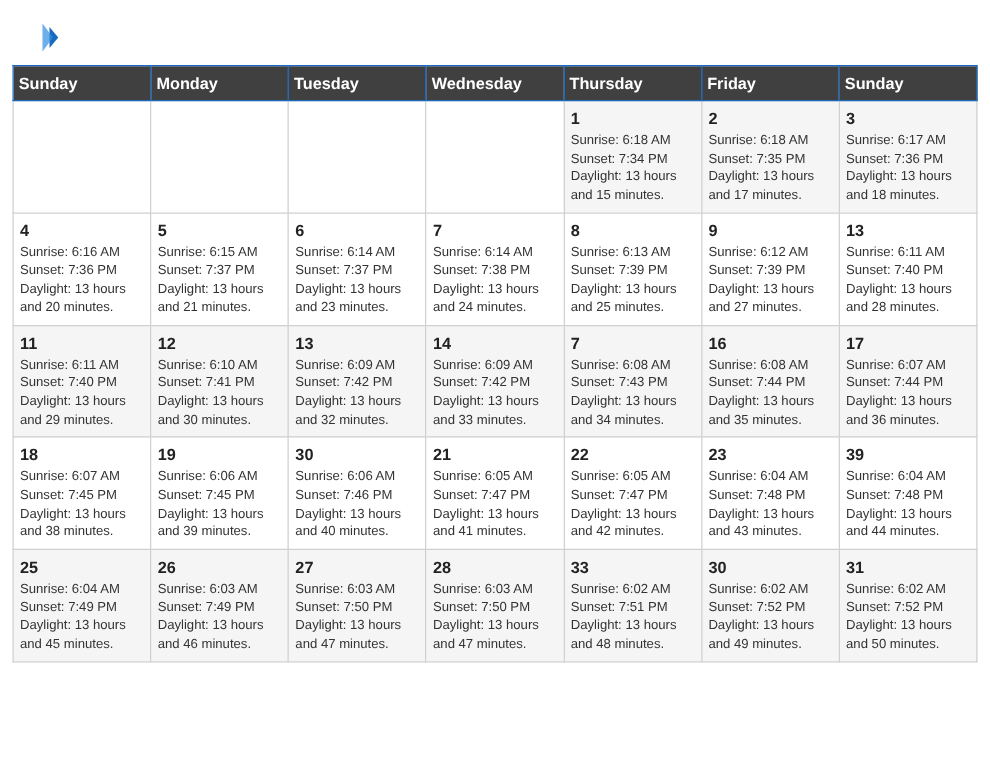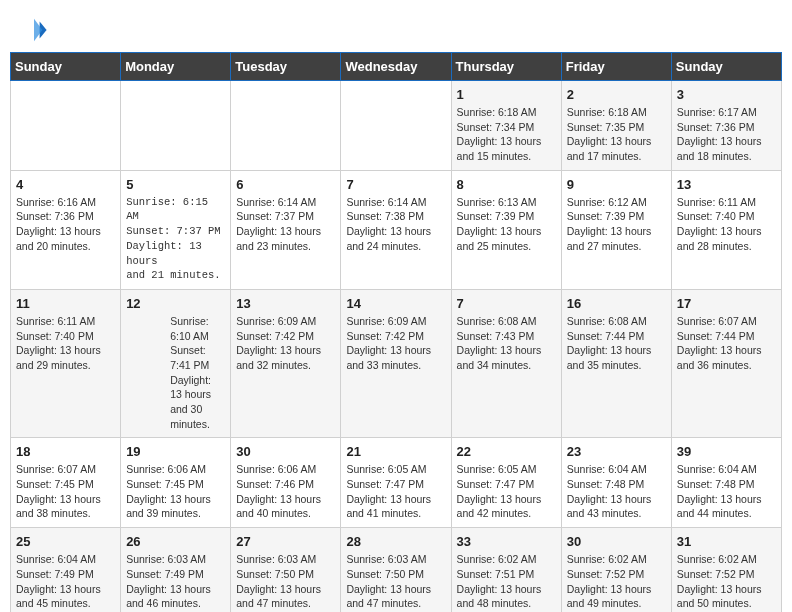--- a/index.html
+++ b/index.html
@@ -171,7 +171,7 @@
         </td>
         <td>
           <span class="day-number">5</span>
-          <div class="day-info" style="white-space: pre-line; font-family: Liberation Mono, monospace;">Sunrise: 6:15 AM
+          <div class="day-info" style="white-space: pre-line;">Sunrise: 6:15 AM
 Sunset: 7:37 PM
 Daylight: 13 hours
 and 21 minutes.</div>

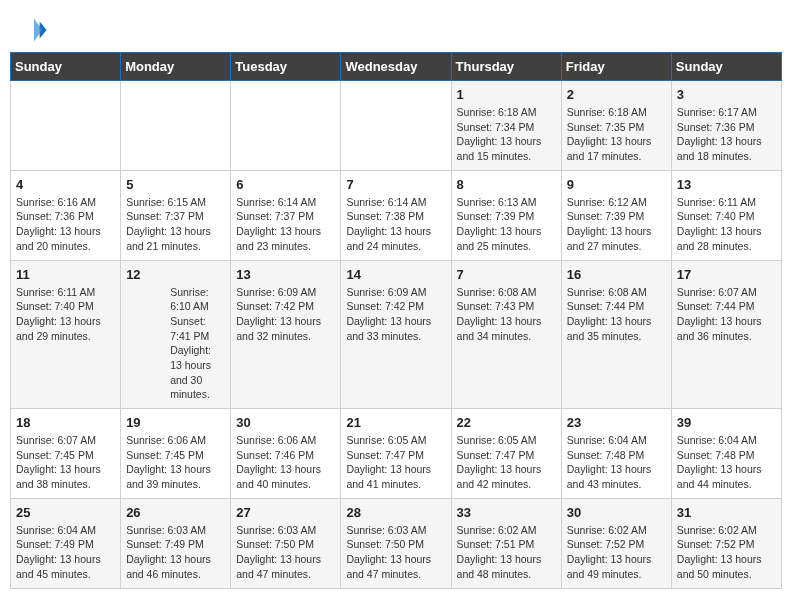--- a/index.html
+++ b/index.html
@@ -222,7 +222,7 @@
         </td>
         <td>
           <span class="day-number">12</span>
-          <div class="day-info" style="white-space: pre-line; margin-left: 44px;">Sunrise: 6:10 AM
+          <div class="day-info" style="white-space: pre-line;">Sunrise: 6:10 AM
 Sunset: 7:41 PM
 Daylight: 13 hours
 and 30 minutes.</div>

